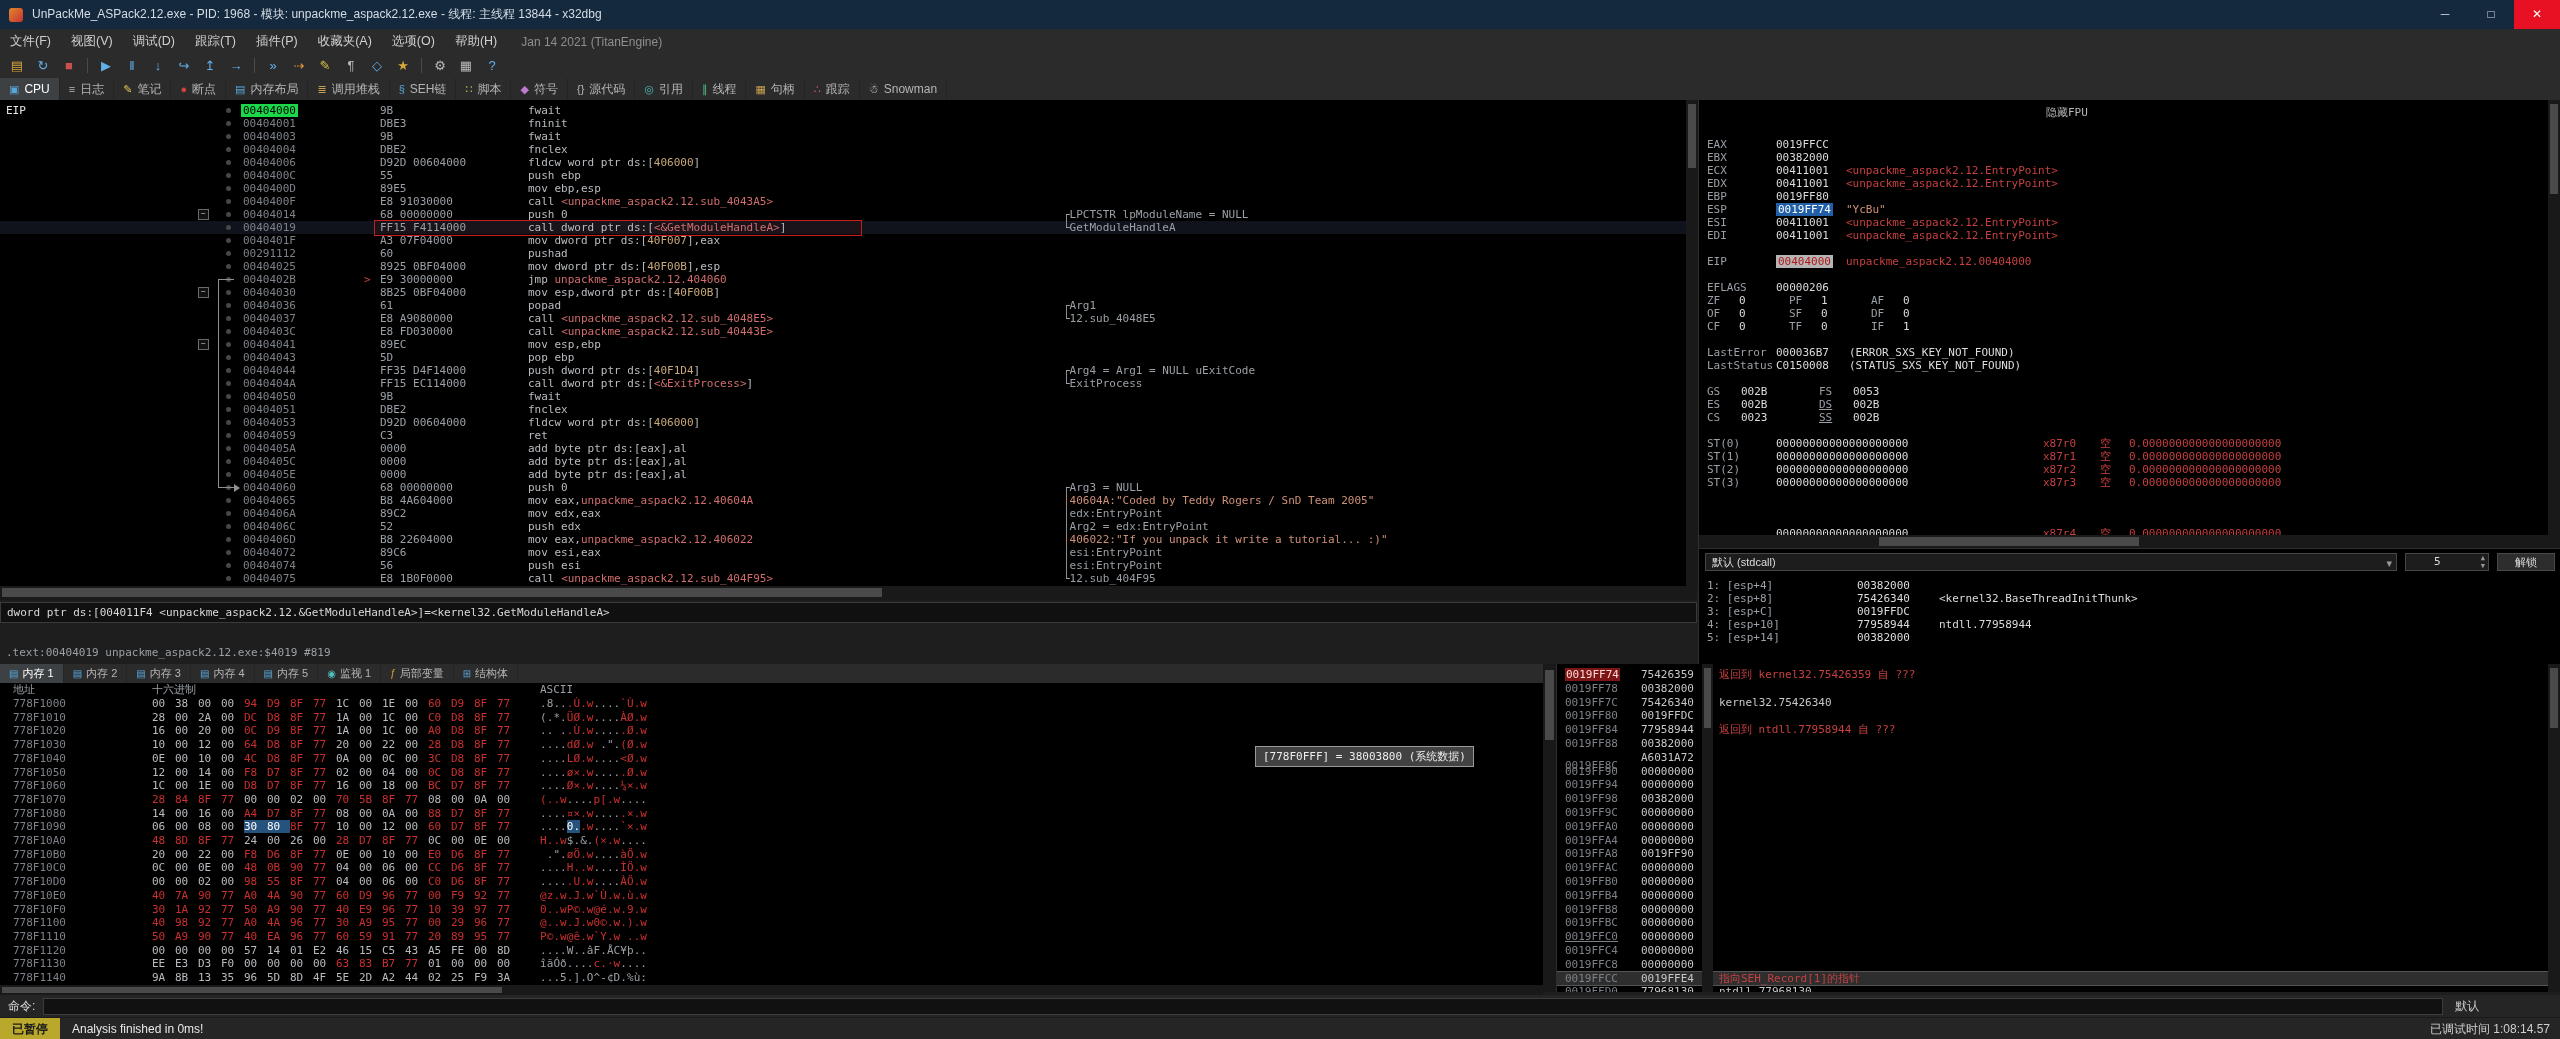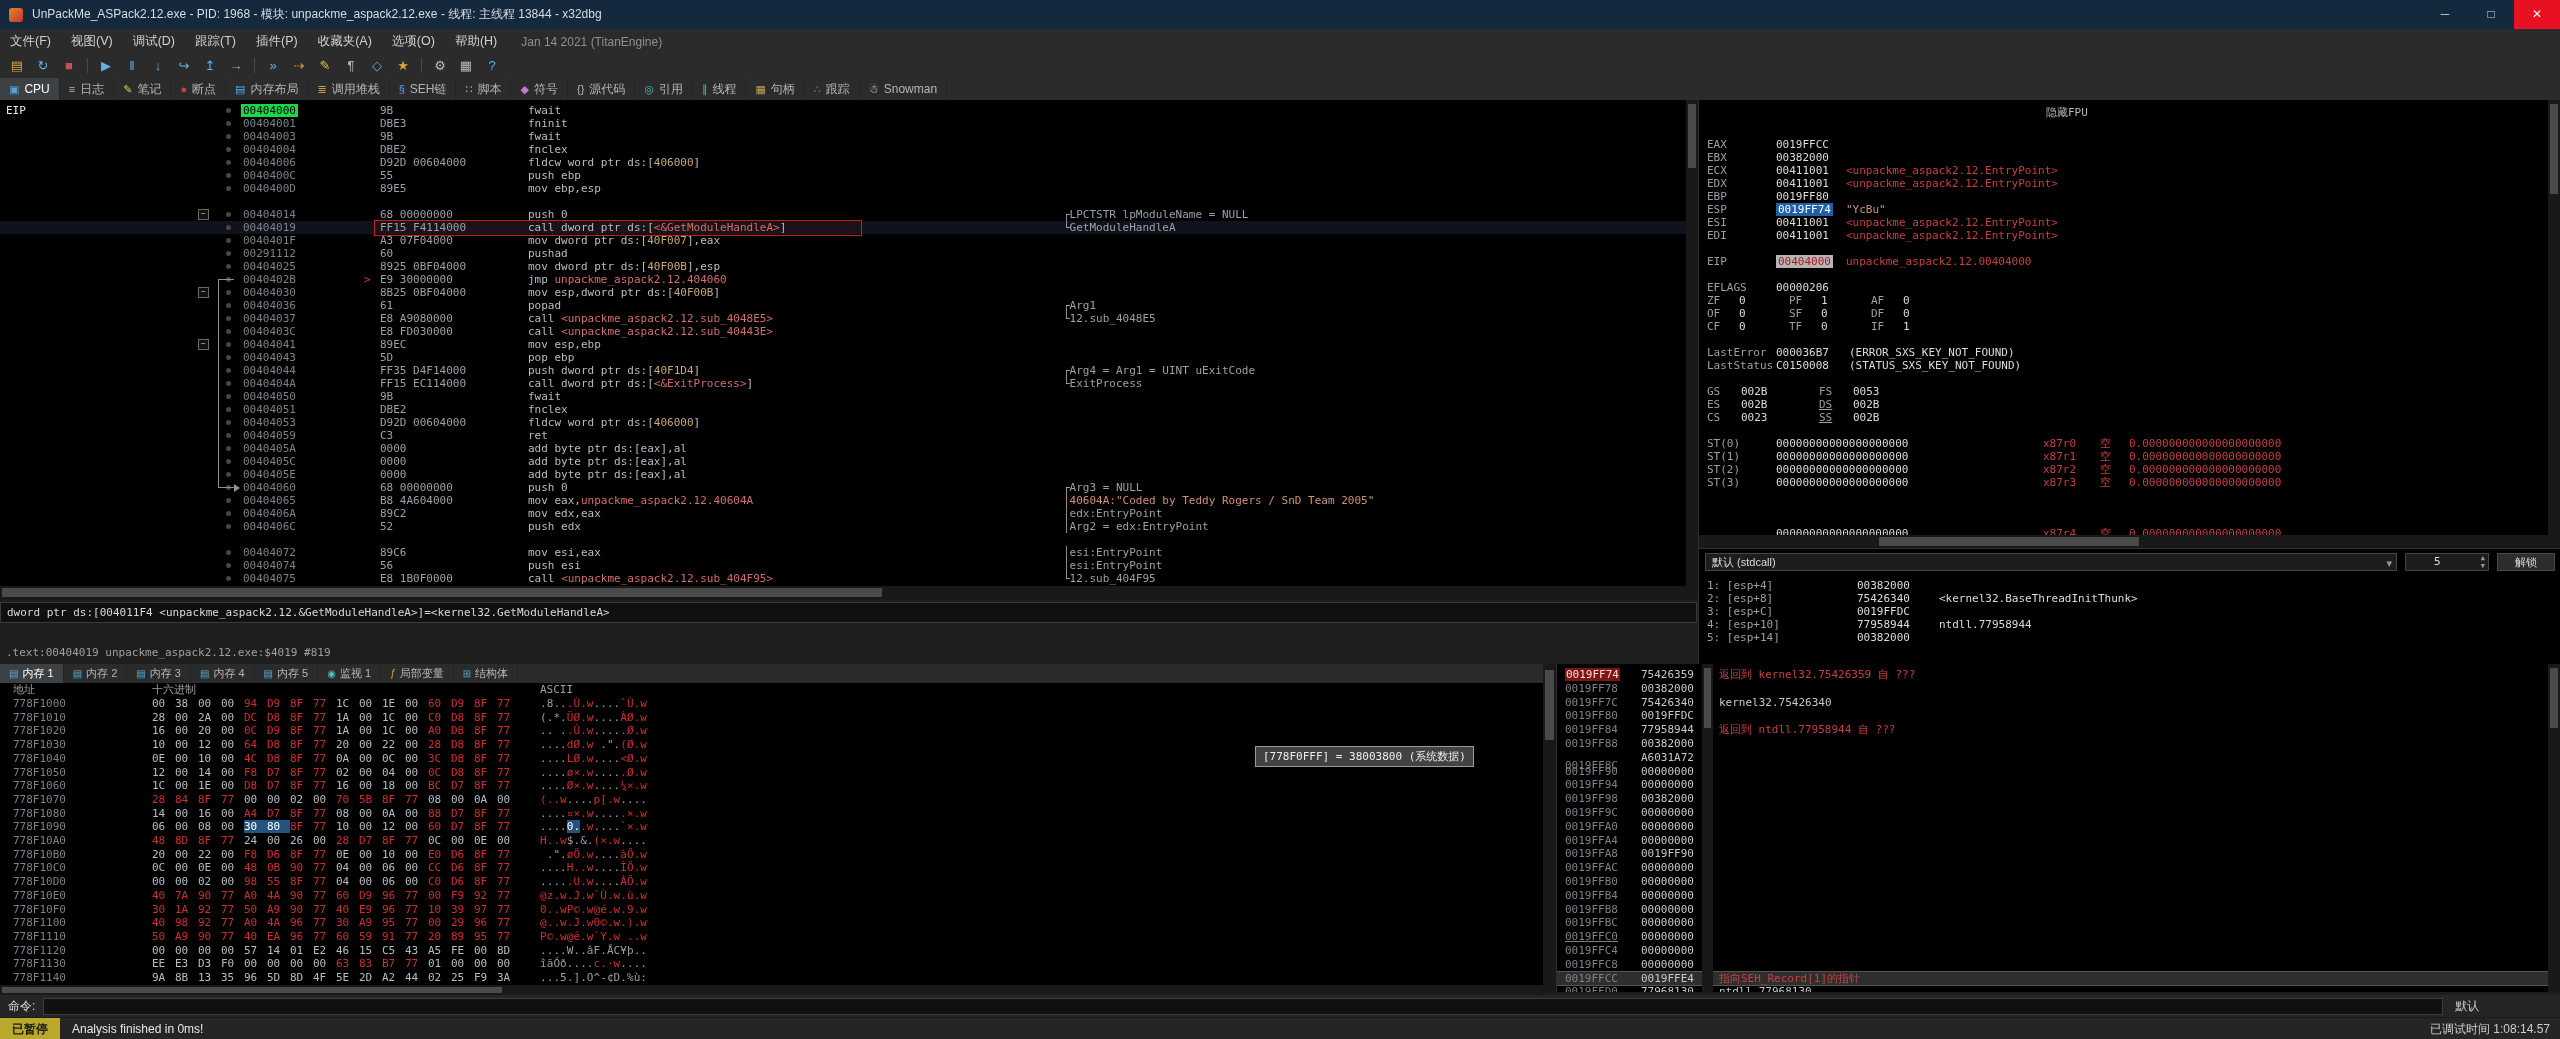--- a/index.html
+++ b/index.html
@@ -276,6 +276,12 @@
         <span class="daddr">0040400D</span>
         <span class="dbytes">89E5</span>
         <span class="dinstr"><span class="seg-n">mov ebp,esp</span></span>
+      </div>
+      <div class="drow" style="top: 95px;">
+        <div class="ddot"></div>
+        <span class="daddr">0040400F</span>
+        <span class="dbytes">E8 91030000</span>
+        <span class="dinstr"><span class="seg-n">call </span><span class="seg-sym">&lt;unpackme_aspack2.12.sub_4043A5&gt;</span></span>
       </div>
       <div class="drow" style="top: 108px;">
         <div class="ddot"></div>

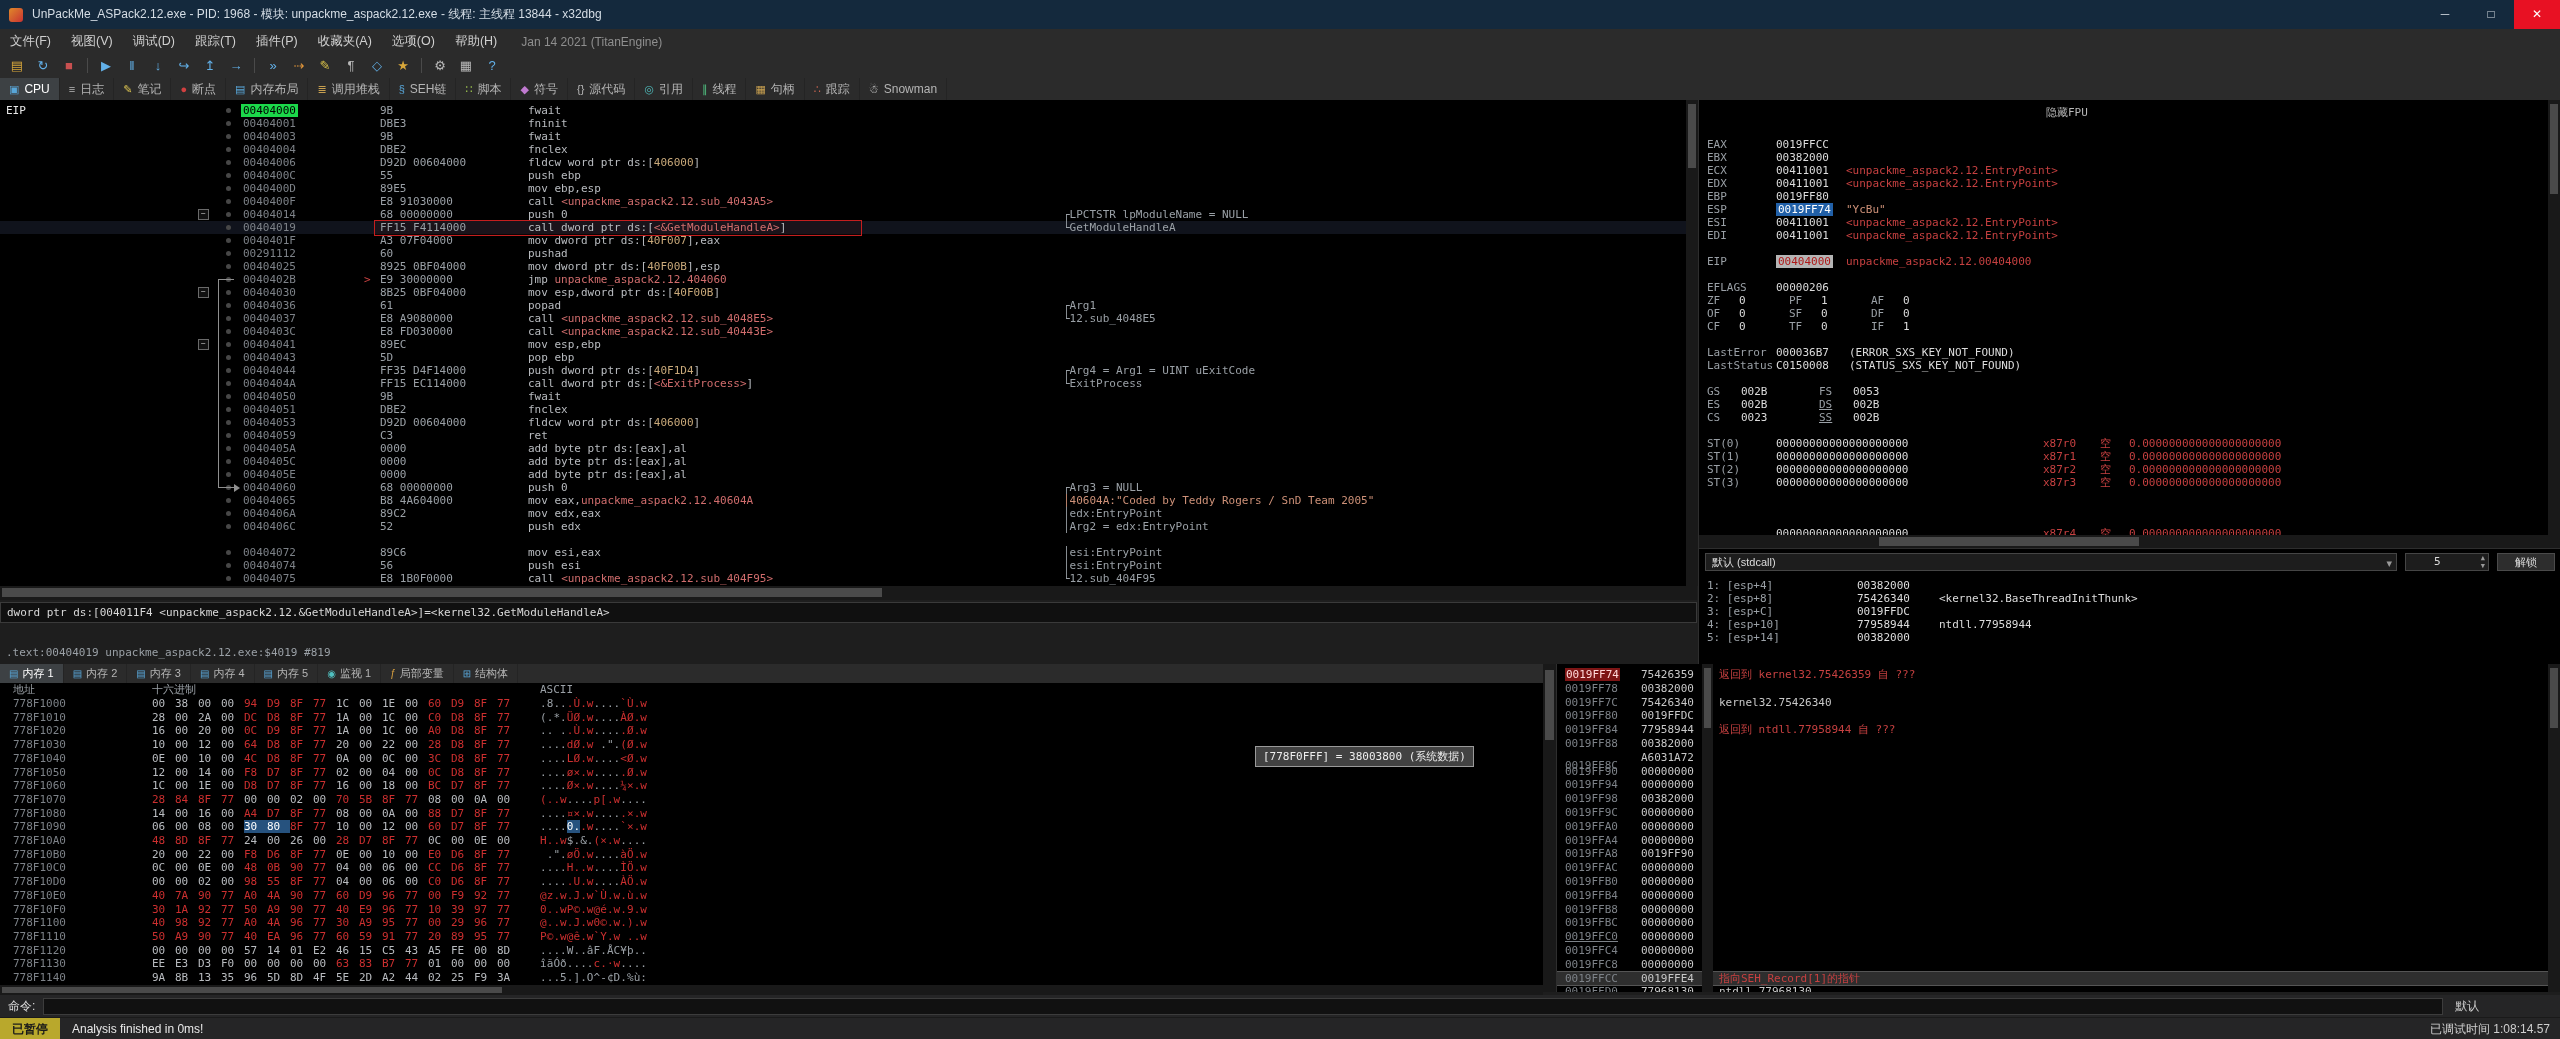--- a/index.html
+++ b/index.html
@@ -369,7 +369,7 @@
         <span class="daddr">00404044</span>
         <span class="dbytes">FF35 D4F14000</span>
         <span class="dinstr"><span class="seg-n">push dword ptr ds:[</span><span class="seg-m">40F1D4</span><span class="seg-n">]</span></span>
-        <span class="dcomment">┌Arg4 = Arg1 = UINT uExitCode</span>
+        <span class="dcomment">┌Arg4 = Arg1 = NULL uExitCode</span>
       </div>
       <div class="drow" style="top: 277px;">
         <div class="ddot"></div>

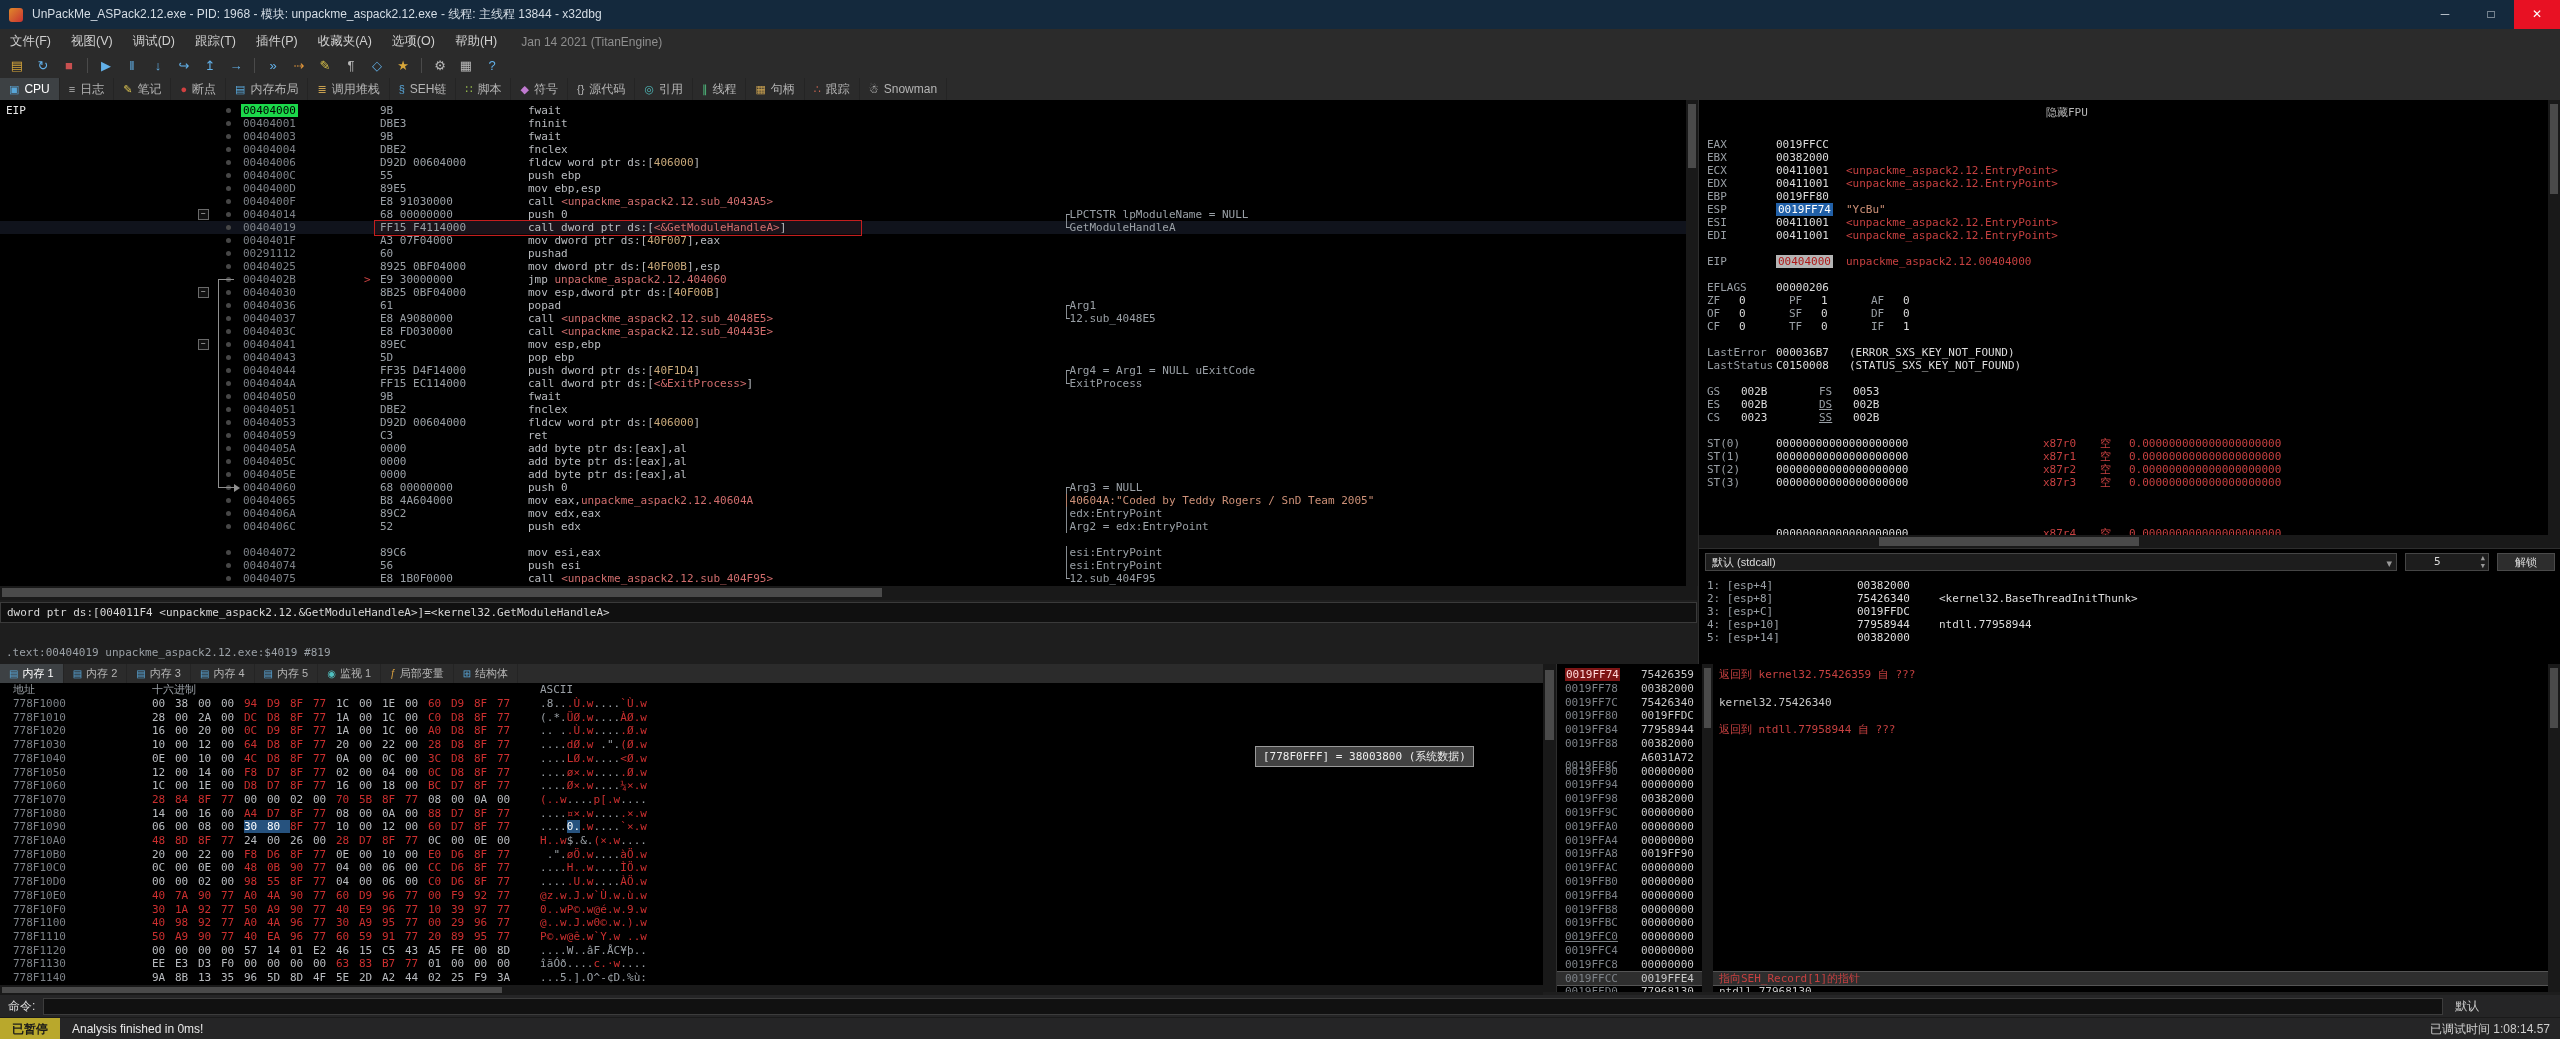--- a/index.html
+++ b/index.html
@@ -447,6 +447,13 @@
         <span class="dbytes">52</span>
         <span class="dinstr"><span class="seg-n">push edx</span></span>
         <span class="dcomment">│Arg2 = edx:EntryPoint</span>
+      </div>
+      <div class="drow" style="top: 433px;">
+        <div class="ddot"></div>
+        <span class="daddr">0040406D</span>
+        <span class="dbytes">B8 22604000</span>
+        <span class="dinstr"><span class="seg-n">mov eax,</span><span class="seg-sym">unpackme_aspack2.12.406022</span></span>
+        <span class="dcomment str">│406022:"If you unpack it write a tutorial... :)"</span>
       </div>
       <div class="drow" style="top: 446px;">
         <div class="ddot"></div>

